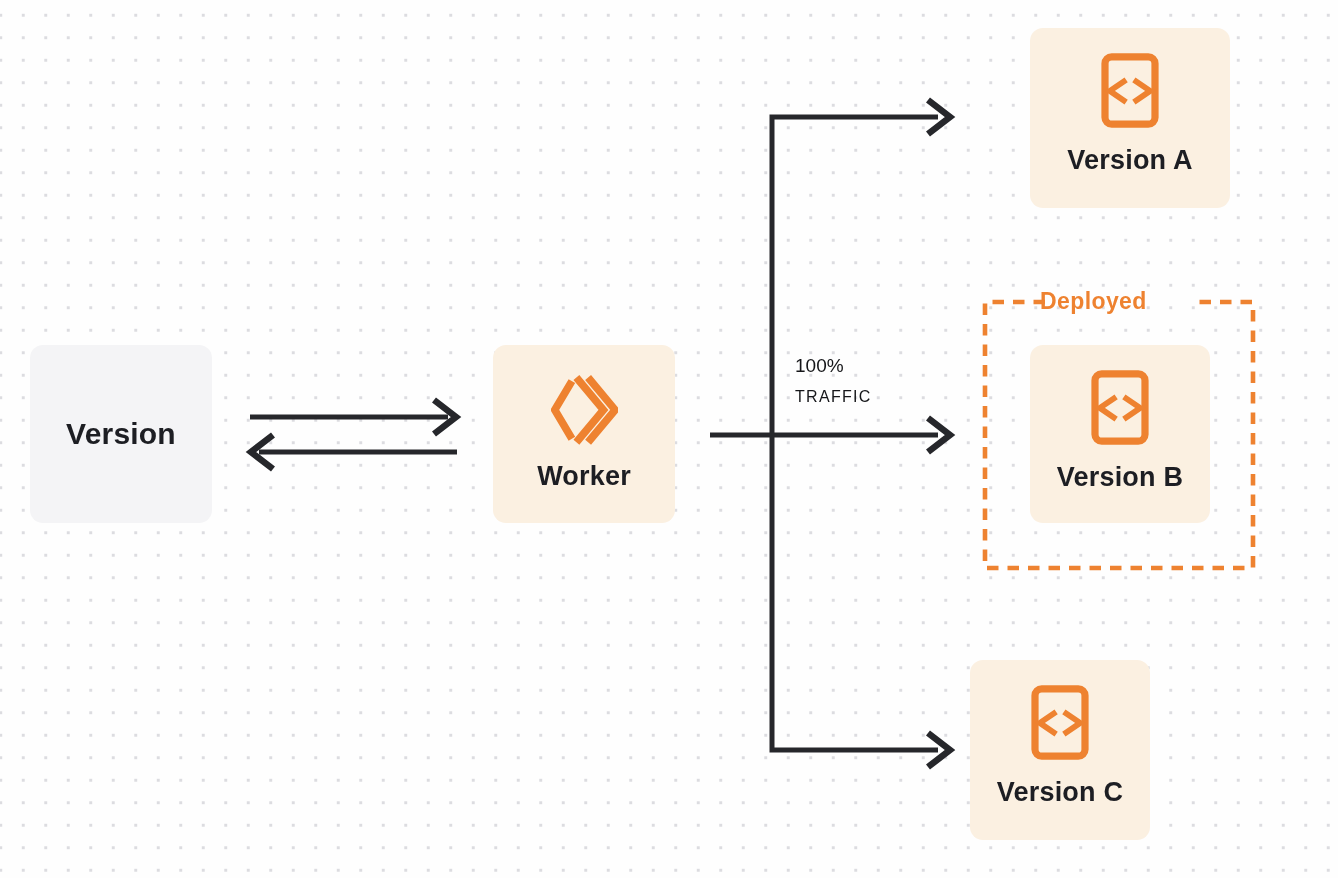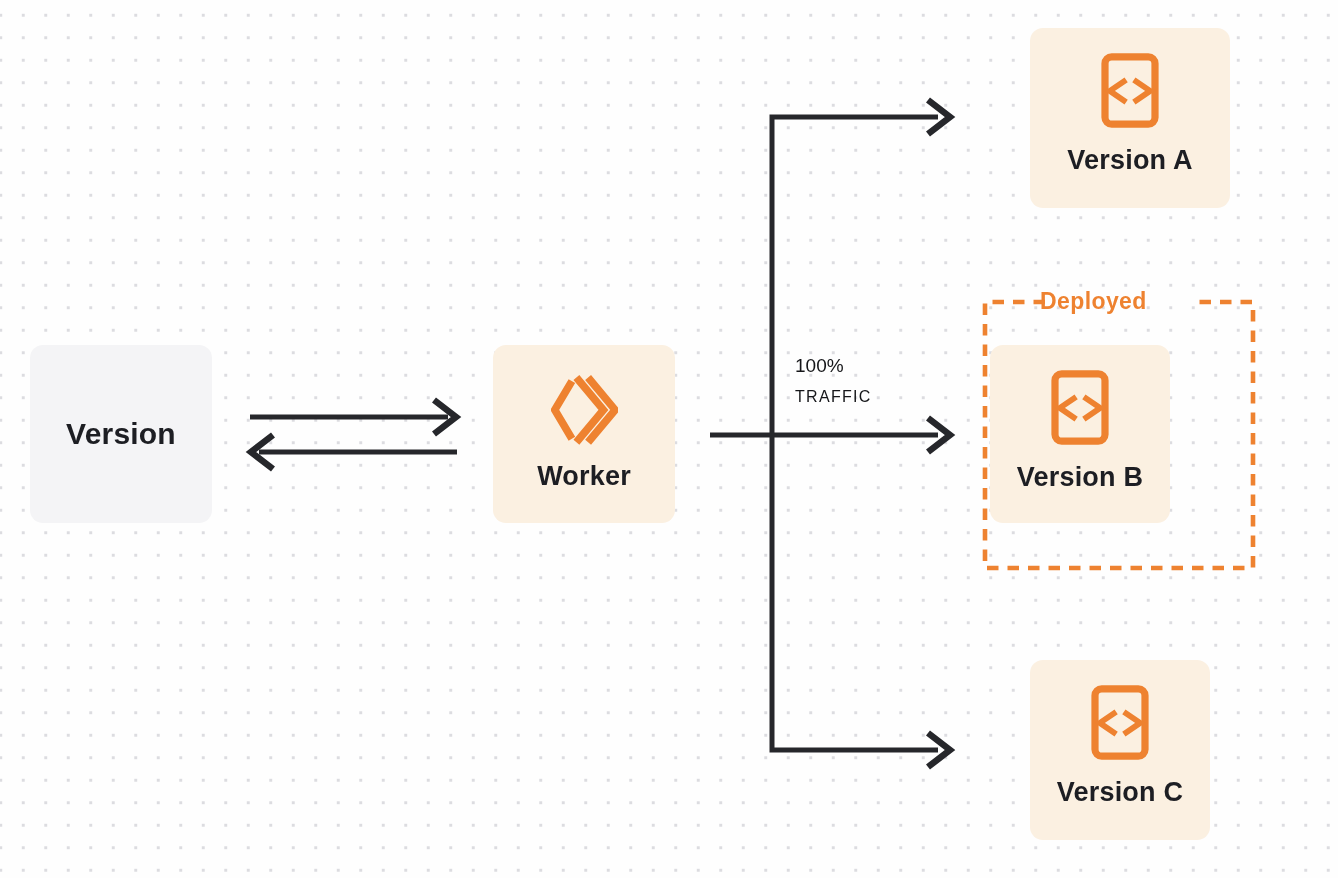--- a/index.html
+++ b/index.html
@@ -105,7 +105,7 @@
     <span class="node-label">Version A</span>
   </div>
 
-  <div class="node cream version-node" style="left:990px;top:345px;width:180px;height:178px;">
+  <div class="node cream version-node" style="left:1030px;top:345px;width:180px;height:178px;">
     <svg class="icon-svg" width="58" height="75" viewBox="0 0 60 78" aria-hidden="true">
       <rect x="4" y="4" width="52" height="70" rx="7" stroke-width="7.5"></rect>
       <path d="M26 28 L9 39.5 L26 51" stroke-width="6"></path>

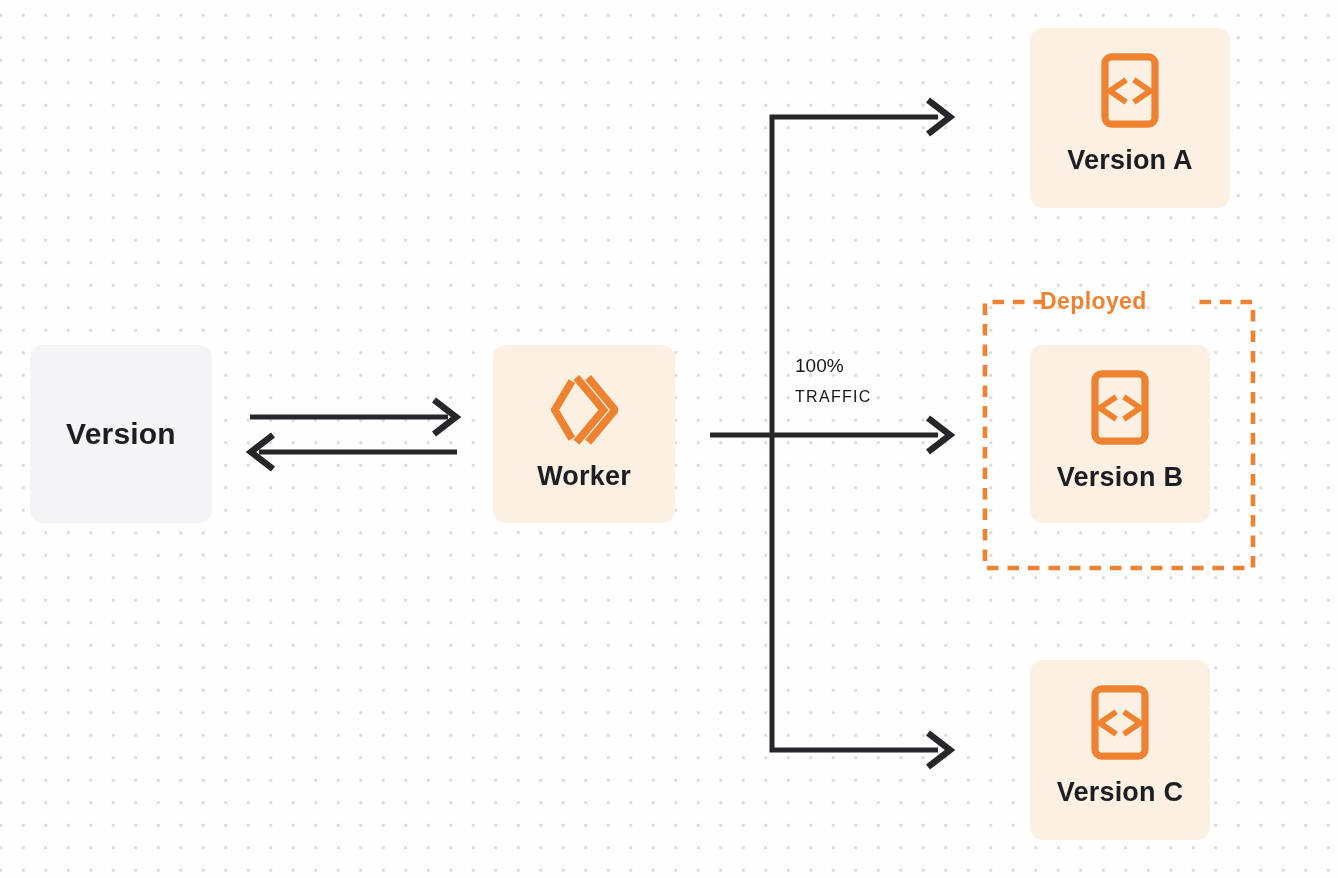--- a/index.html
+++ b/index.html
@@ -114,7 +114,7 @@
     <span class="node-label">Version B</span>
   </div>
 
-  <div class="node cream version-node" style="left:1030px;top:660px;width:180px;height:180px;">
+  <div class="node cream version-node" style="left:970px;top:660px;width:180px;height:180px;">
     <svg class="icon-svg" width="58" height="75" viewBox="0 0 60 78" aria-hidden="true">
       <rect x="4" y="4" width="52" height="70" rx="7" stroke-width="7.5"></rect>
       <path d="M26 28 L9 39.5 L26 51" stroke-width="6"></path>

